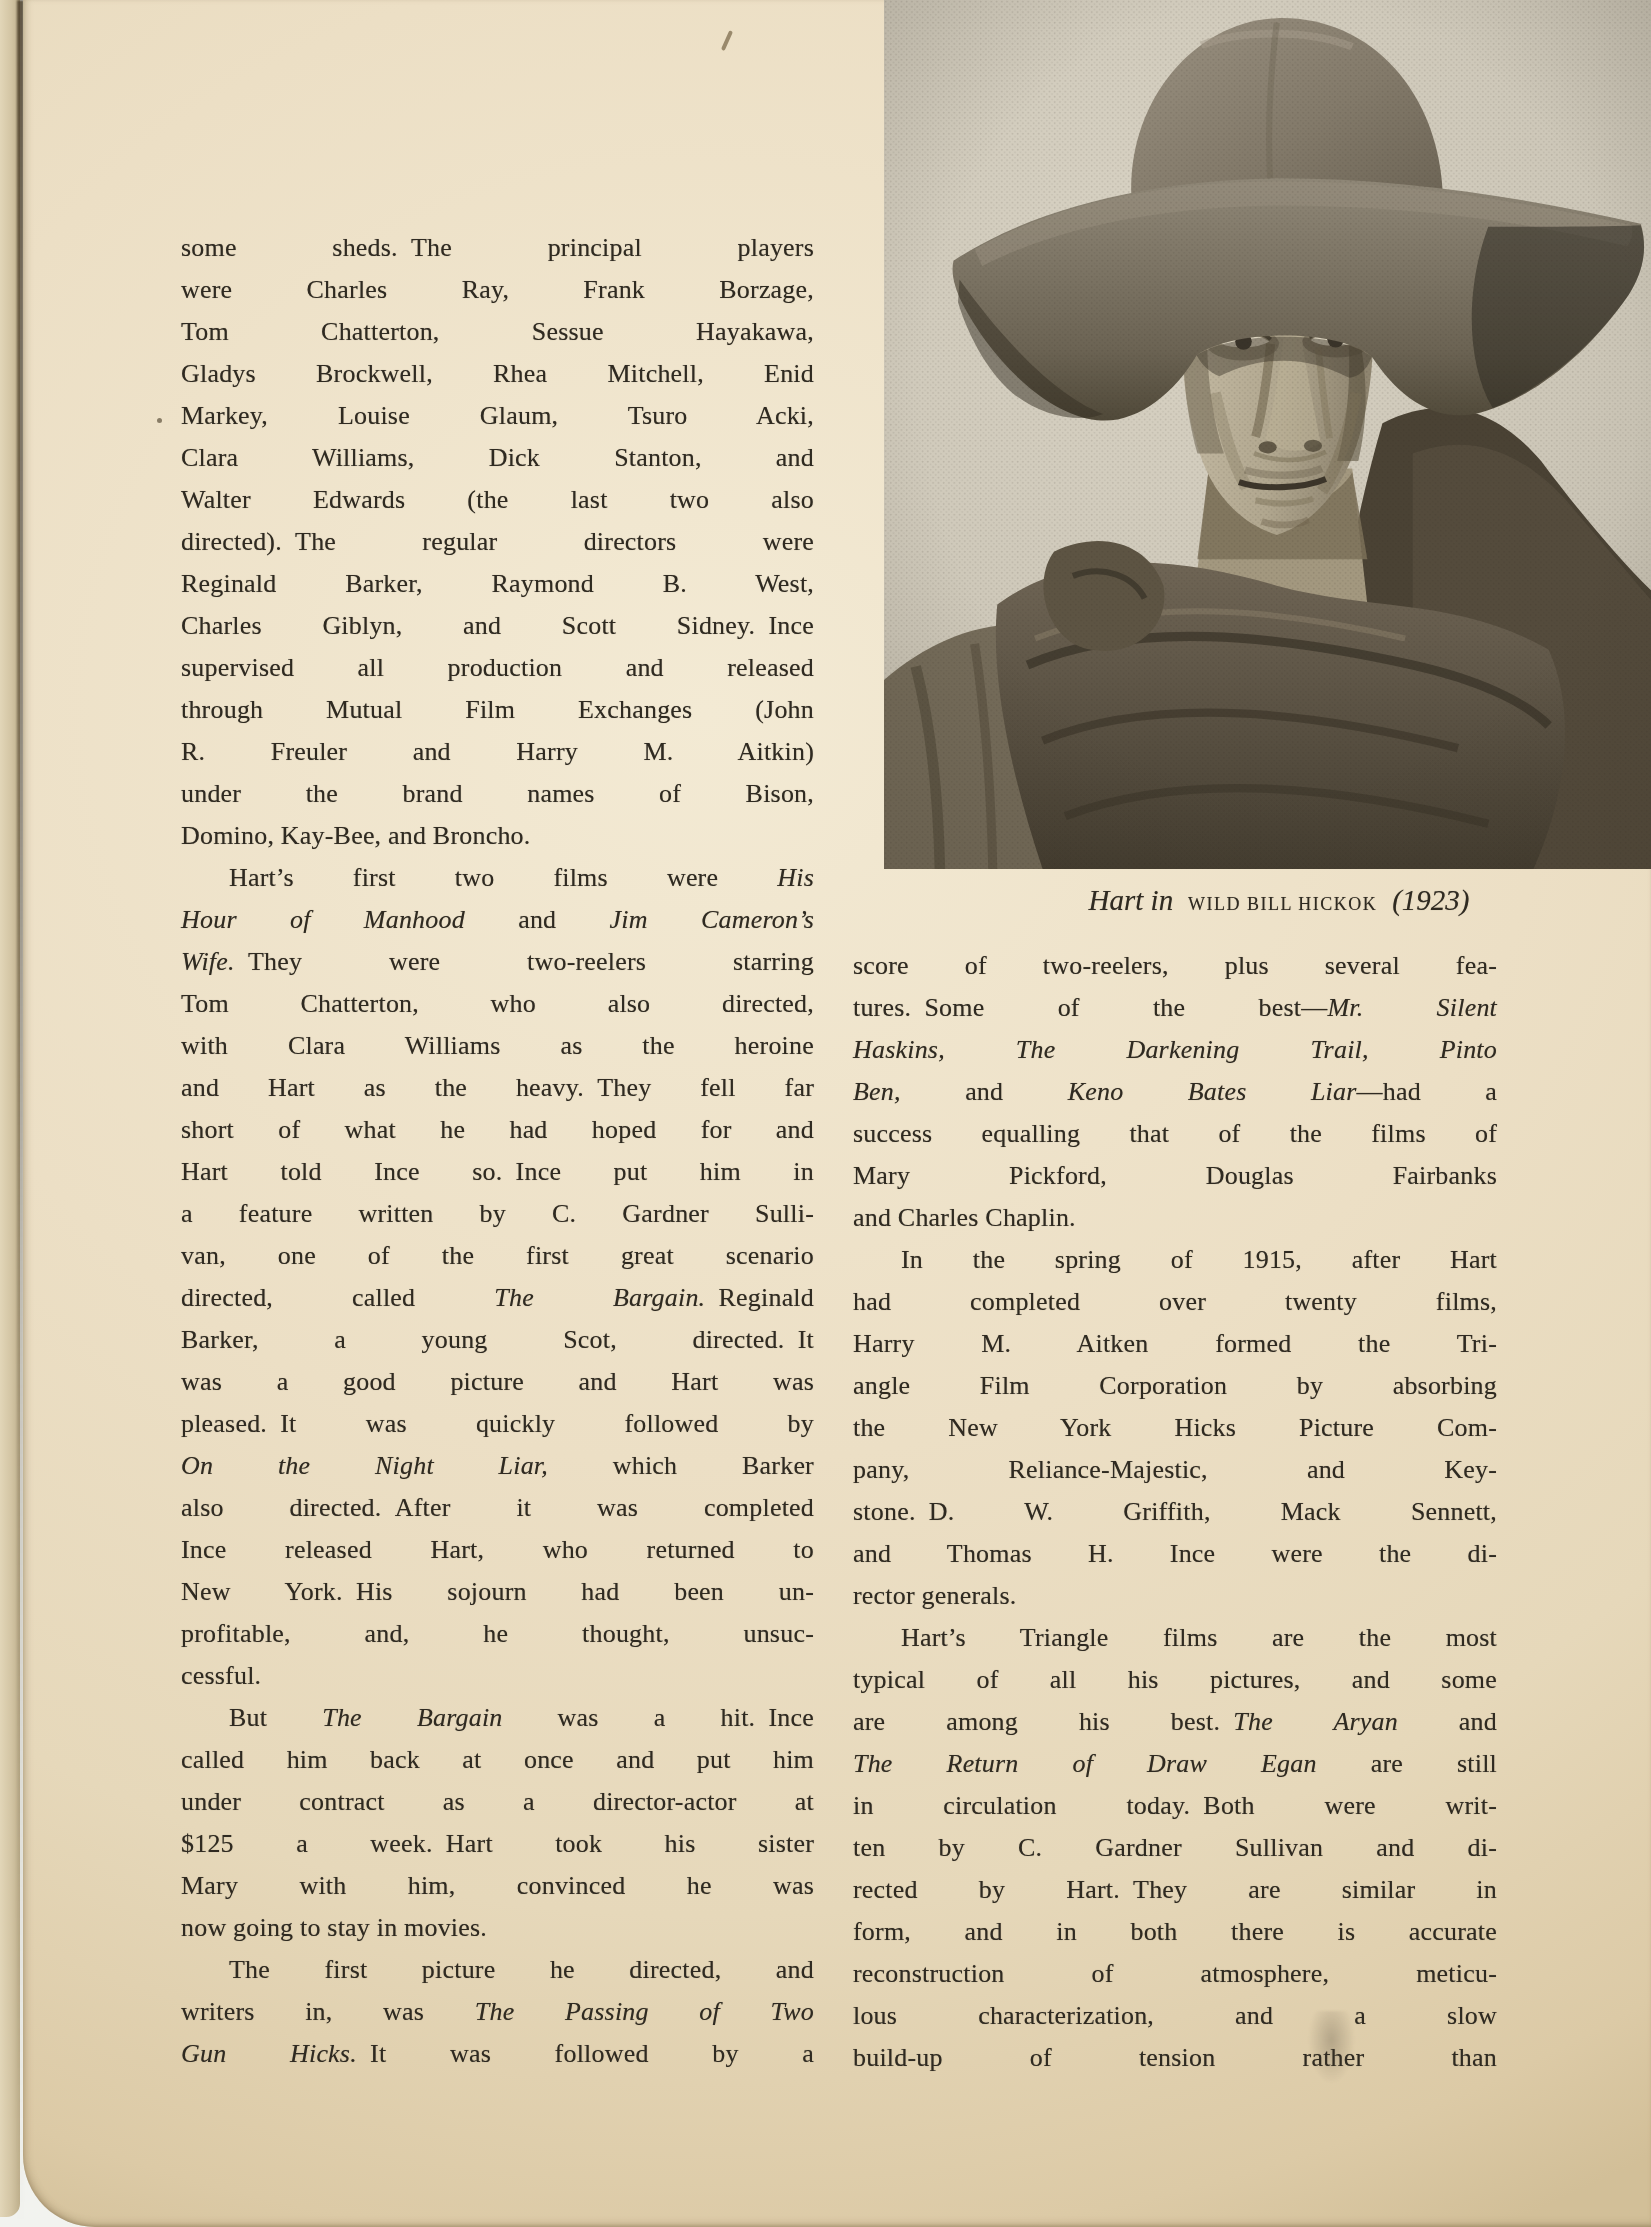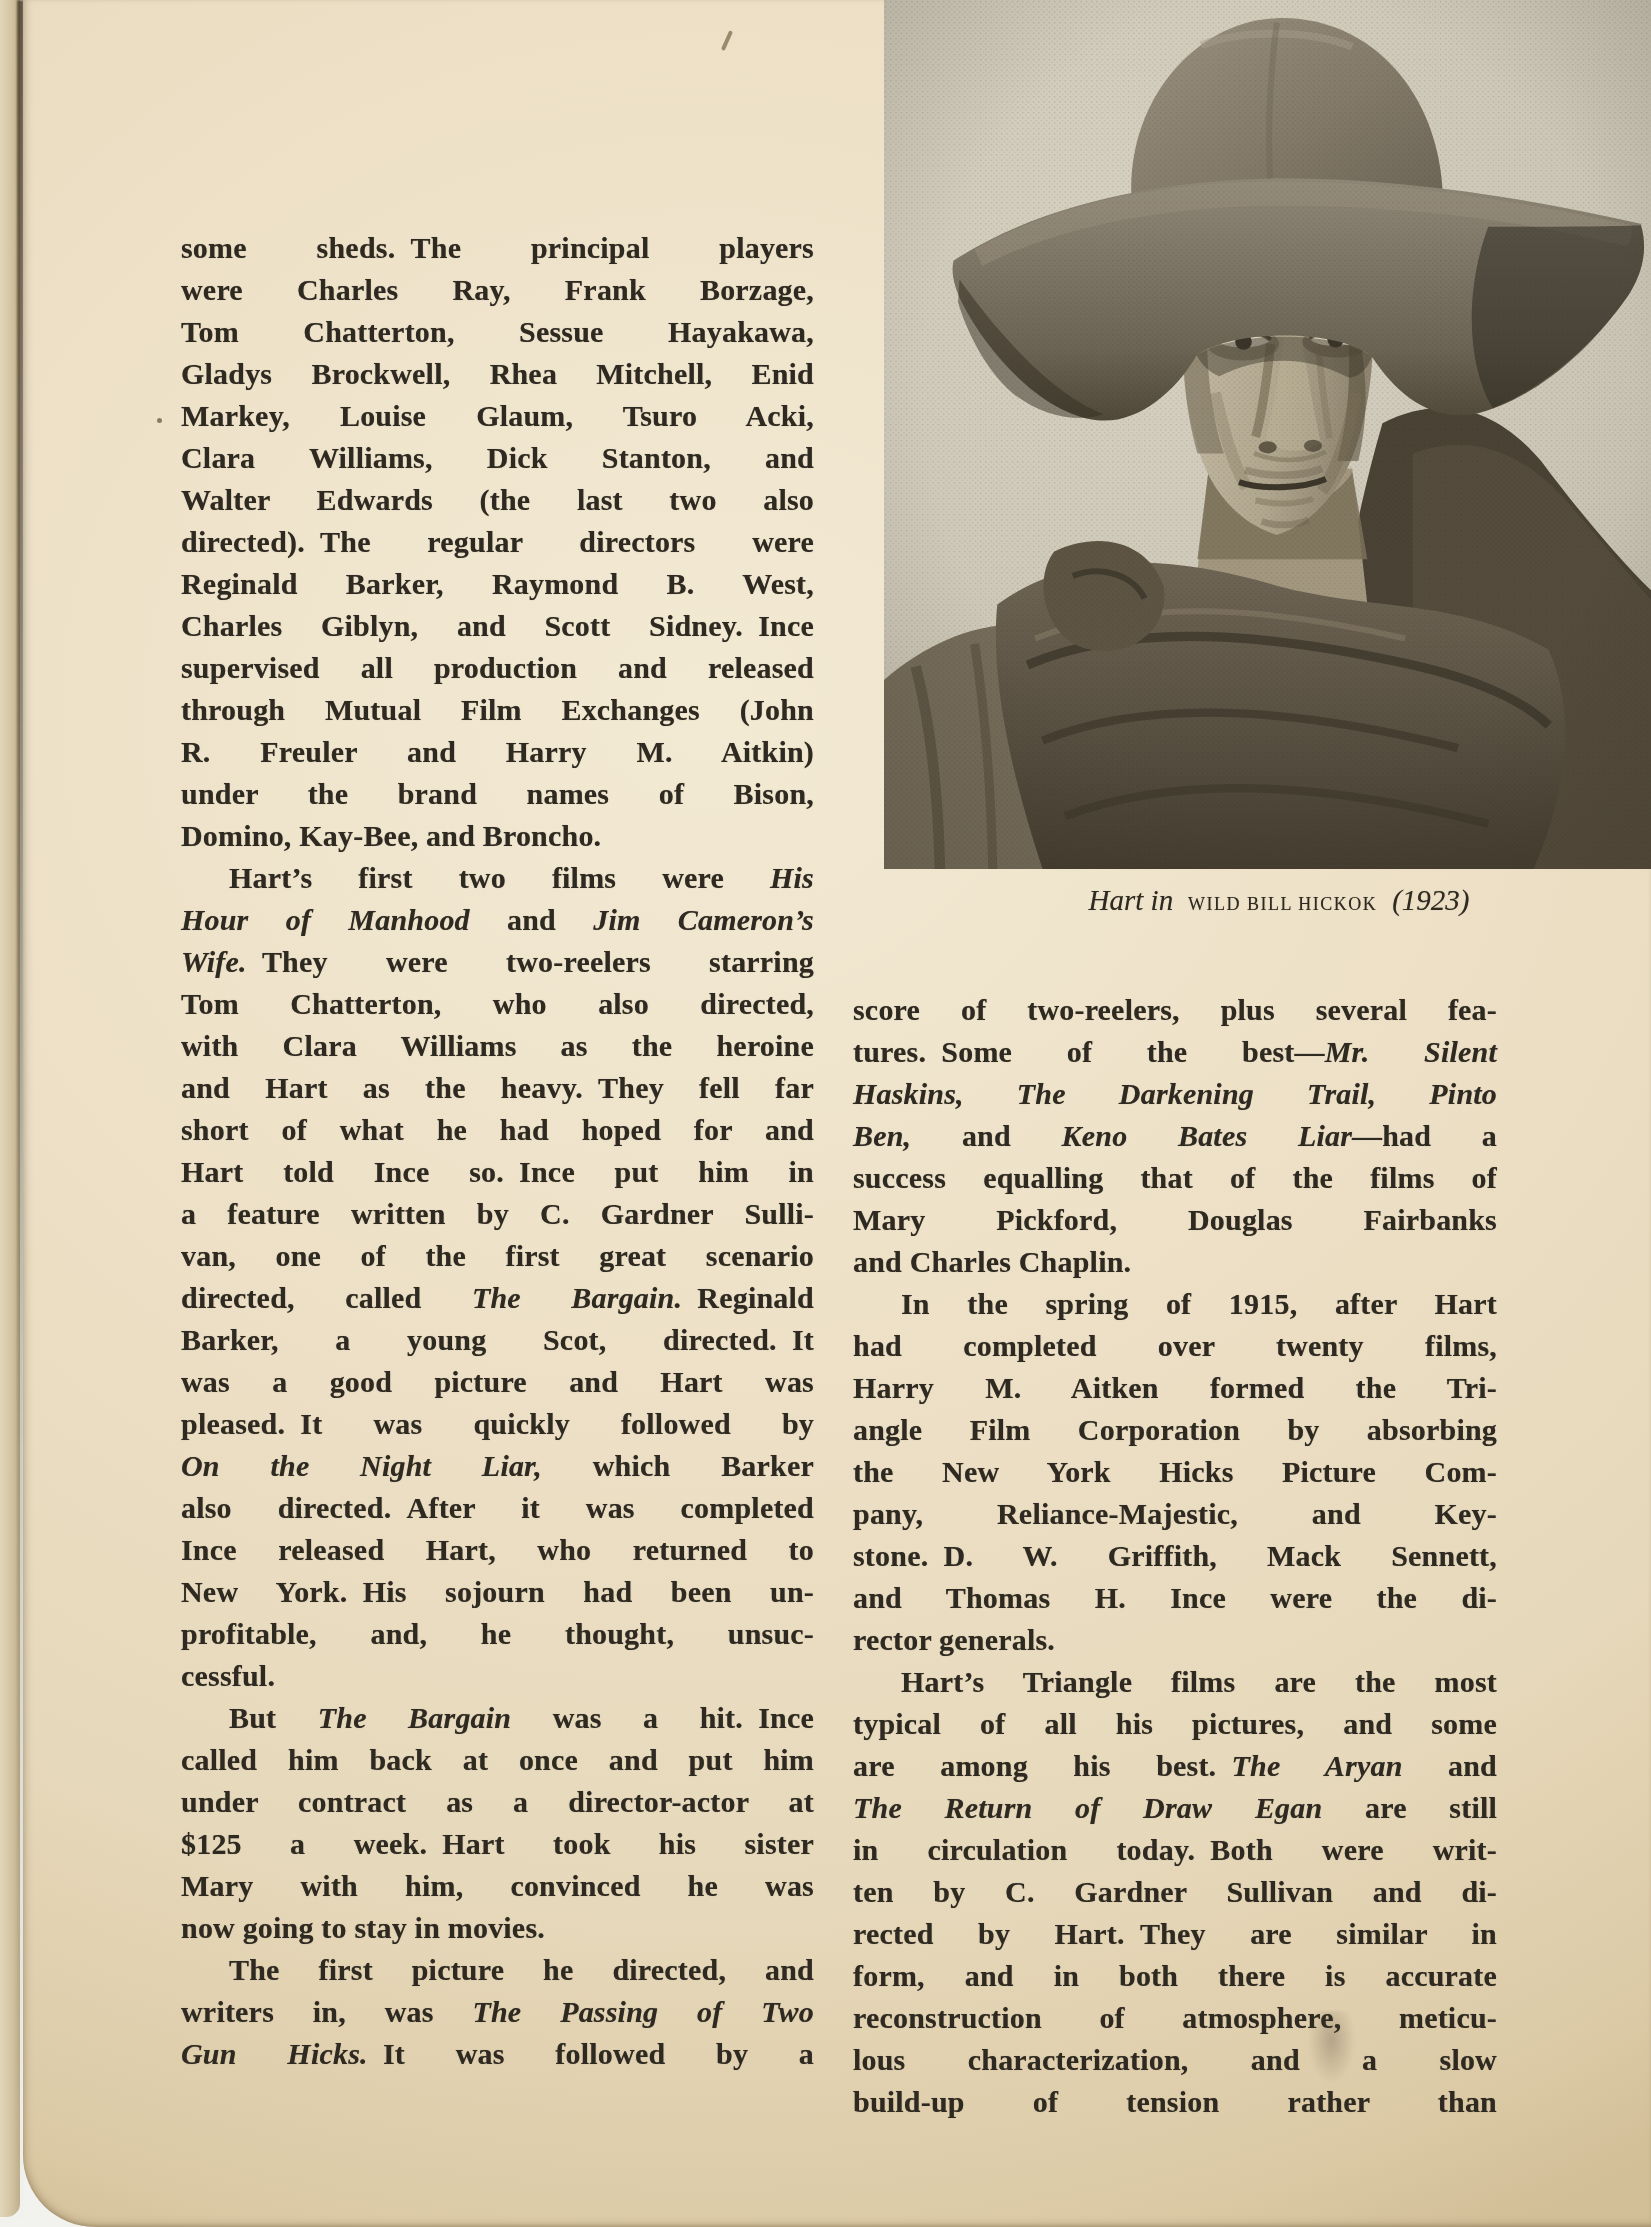--- a/index.html
+++ b/index.html
@@ -33,10 +33,9 @@
     box-shadow:inset 3px -3px 7.6px rgba(112,92,58,.30), inset 0 -1.5px 3px rgba(112,92,58,.25);
   }
   .col{
-    position:absolute;color:#2f2a21;font-size:30px;line-height:42px;
+    position:absolute;color:#2f2a21;font-size:26px;line-height:42px;
     letter-spacing:0.2px;
     text-shadow:0 0 0.8px rgba(47,42,33,.45);
-    font-weight:bold;
   }
   .col-left{left:158px;top:227px;width:633px;}
   .col-right{left:830px;top:945px;width:644px;margin-top:44px;}

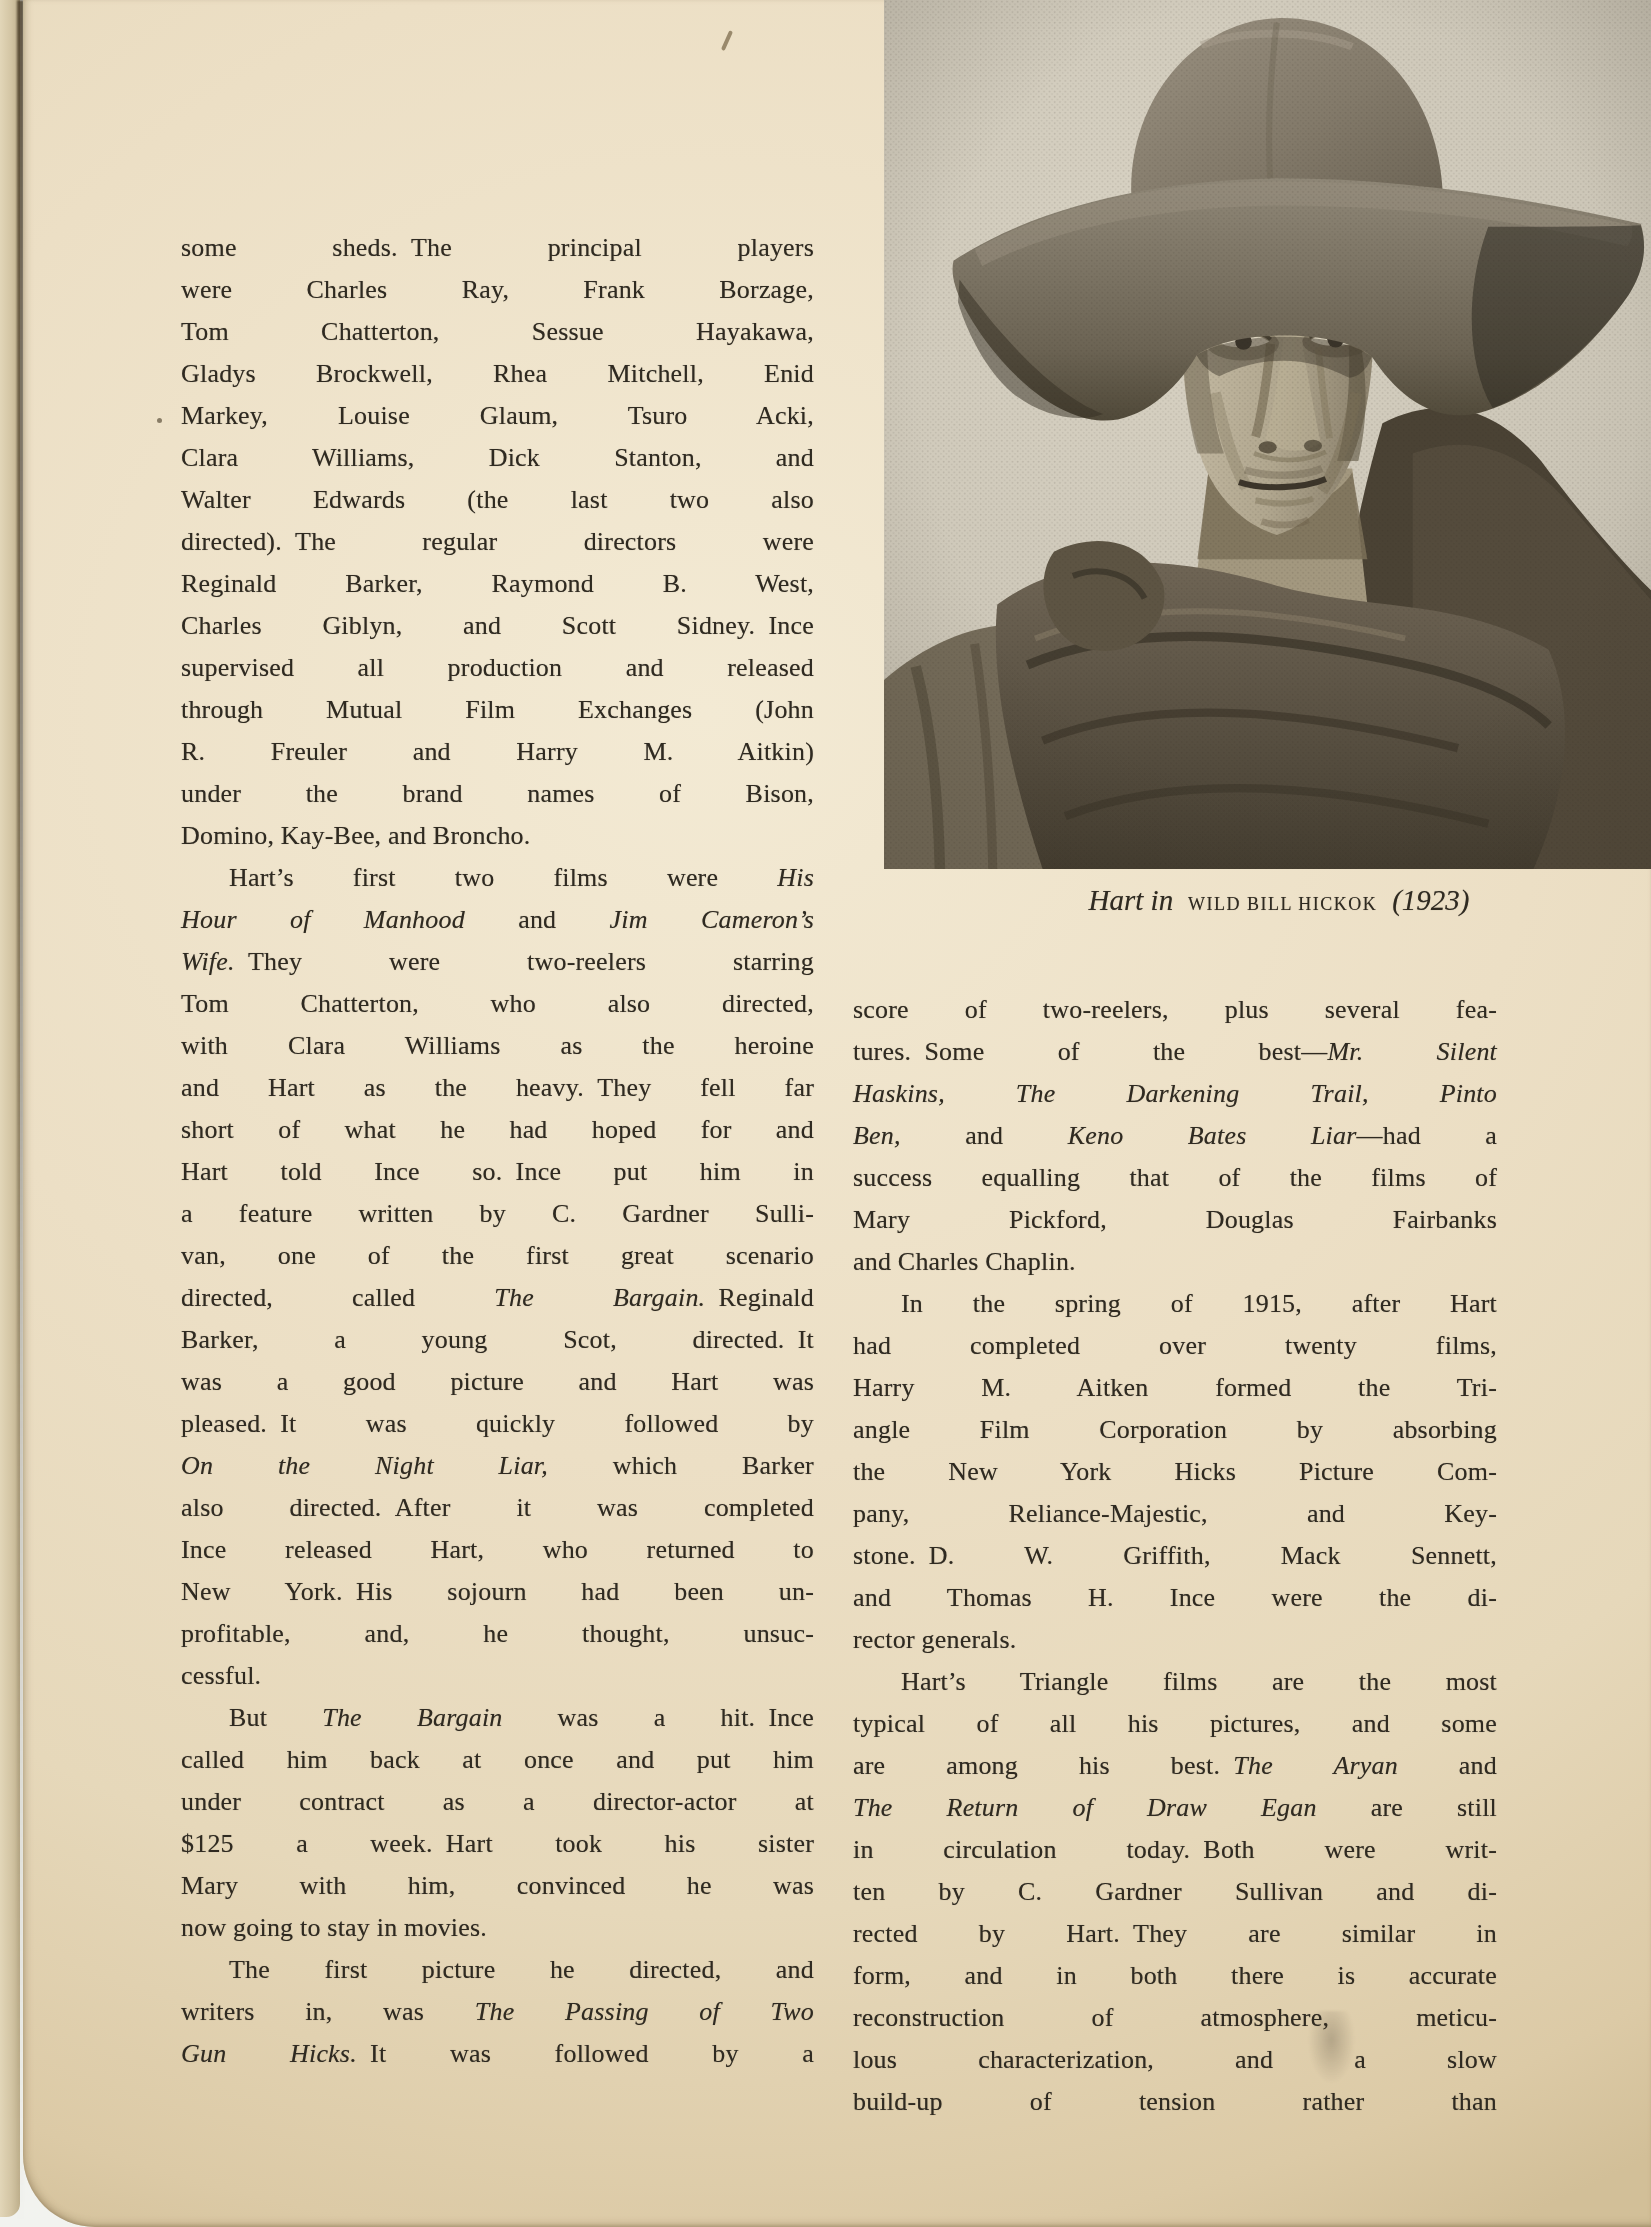--- a/index.html
+++ b/index.html
@@ -38,7 +38,7 @@
     text-shadow:0 0 0.8px rgba(47,42,33,.45);
   }
   .col-left{left:158px;top:227px;width:633px;}
-  .col-right{left:830px;top:945px;width:644px;margin-top:44px;}
+  .col-right{left:830px;top:945px;width:644px;}
   .line{text-align:justify;text-align-last:justify;}
   .line.nj{text-align-last:left;}
   .line.ind{text-indent:48px;}

